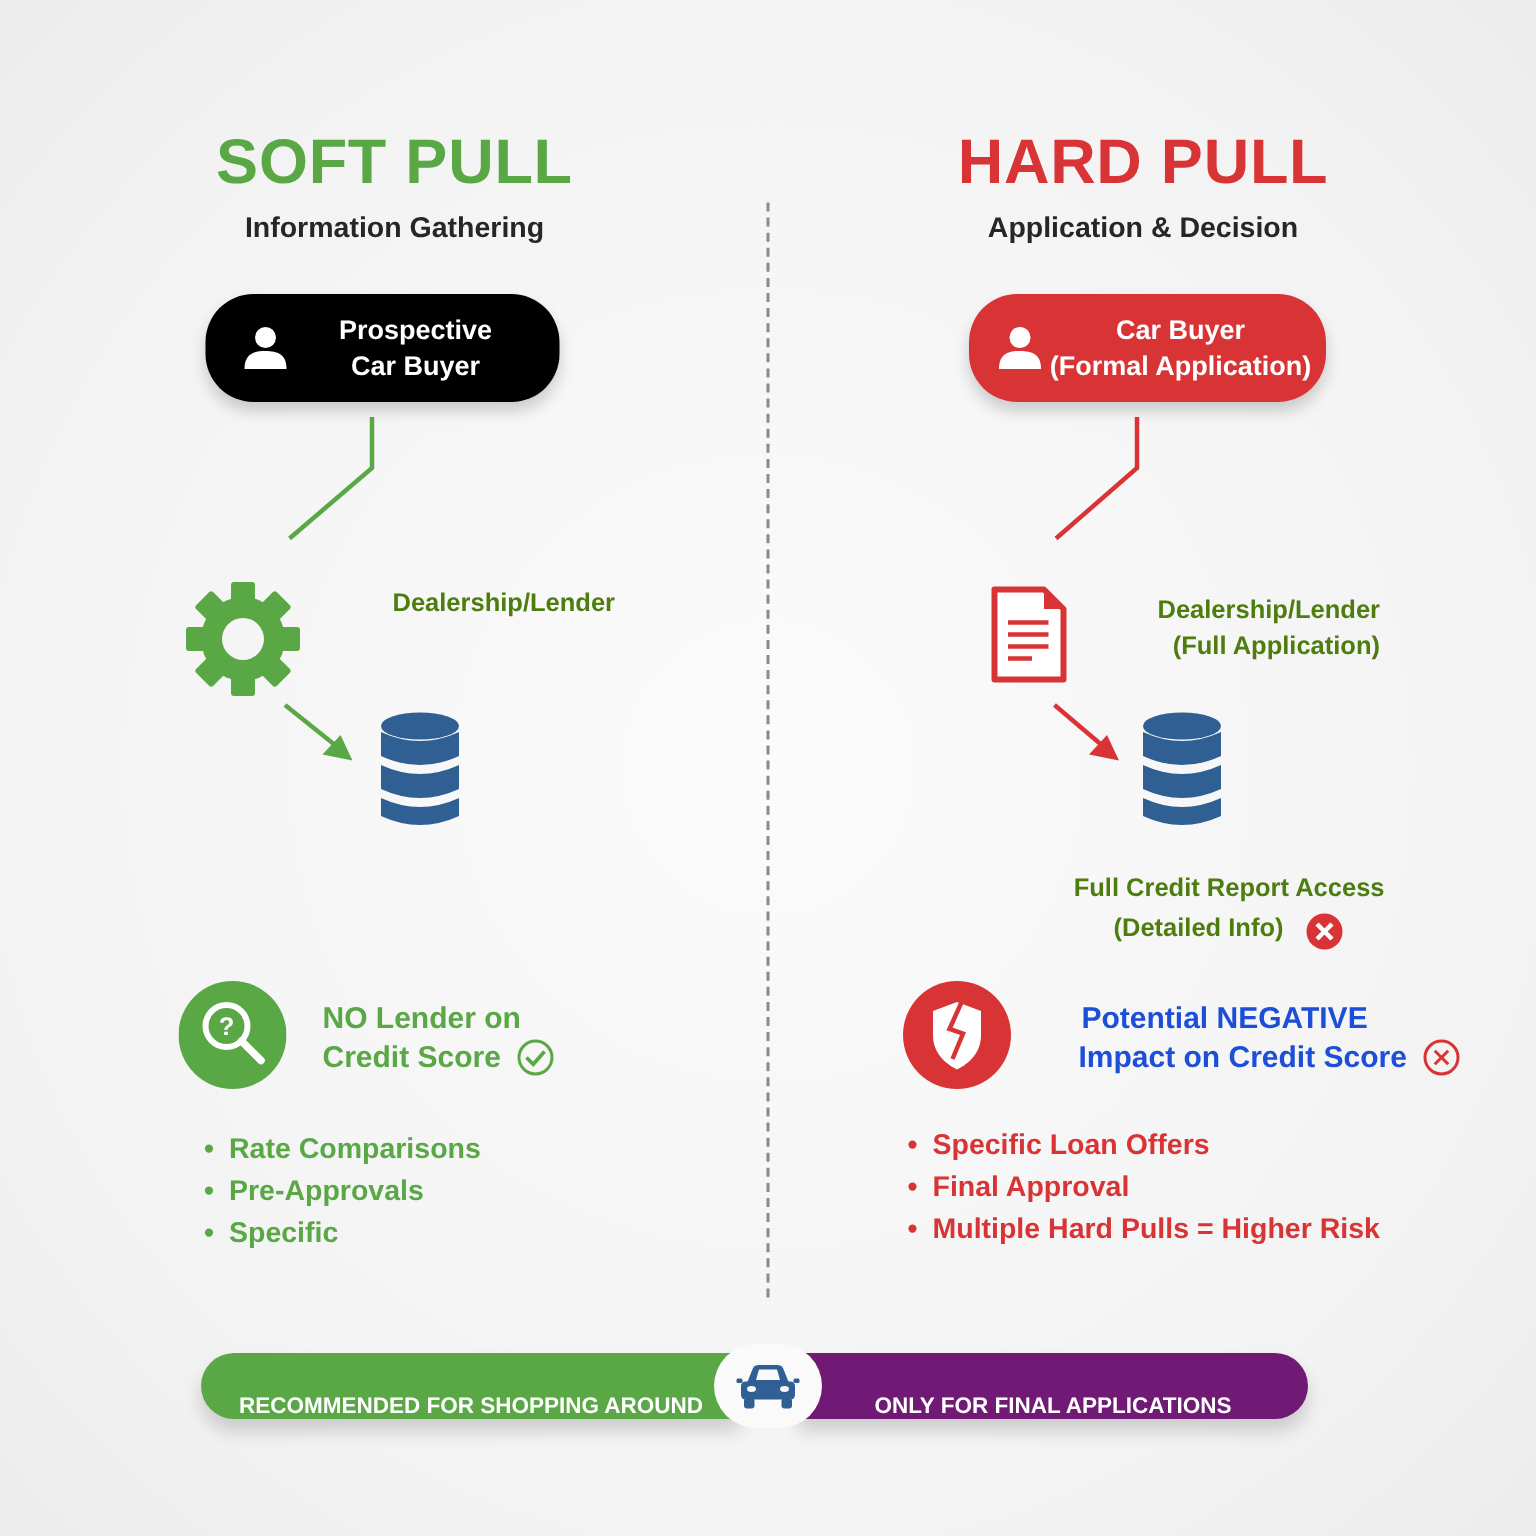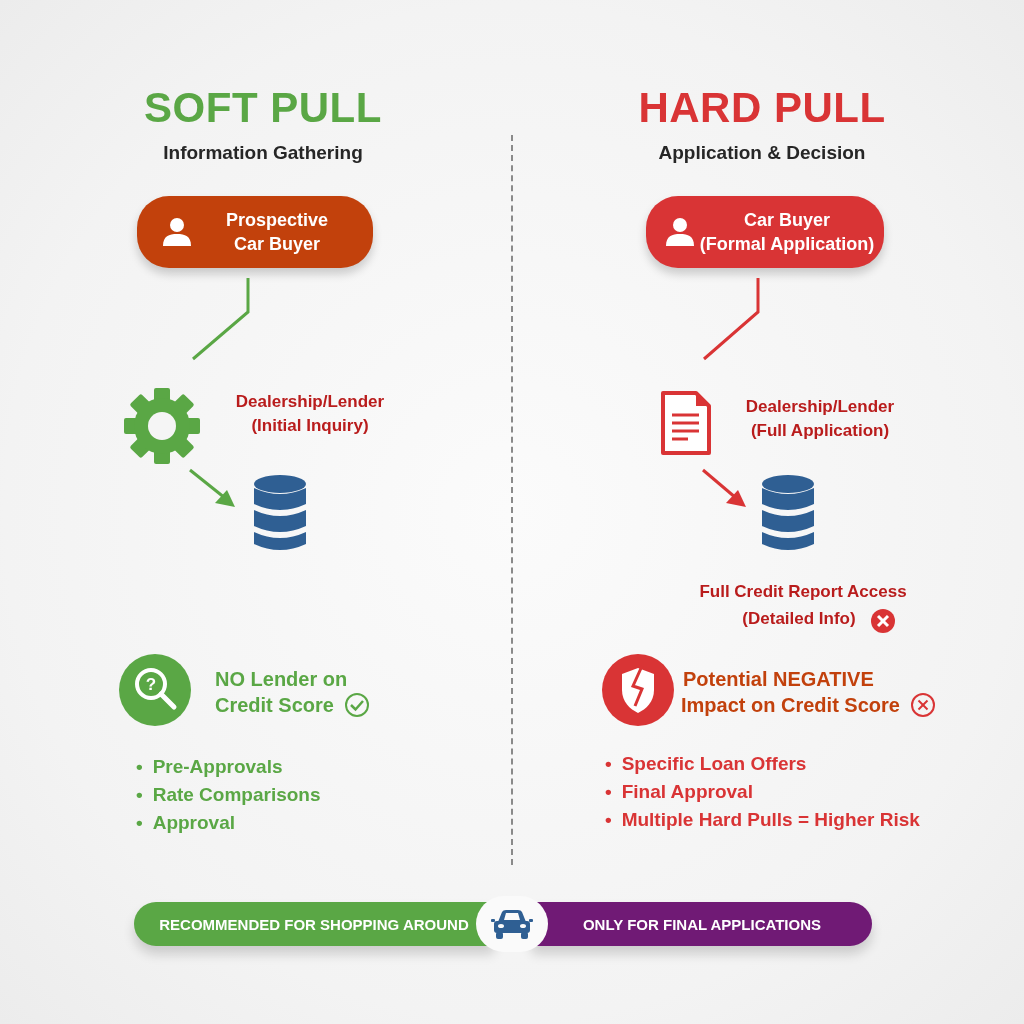--- a/index.html
+++ b/index.html
@@ -32,7 +32,7 @@
 <div class="abs title" style="left:93px; top:84px; color:#5aa745;">SOFT PULL</div>
 <div class="abs subtitle" style="left:93px; top:142px;">Information Gathering</div>
 
-<div class="abs pill" style="left:137px; top:196px; width:236px; height:72px; background:#c2410c;">
+<div class="abs pill" style="left:137px; top:196px; width:236px; height:72px; background:#000000;">
   <svg class="icon" viewBox="0 0 36 36">
     <circle cx="18" cy="11" r="7" fill="#fff"></circle>
     <path d="M4 32 C4 22 10 20 18 20 C26 20 32 22 32 32 Z" fill="#fff"></path>

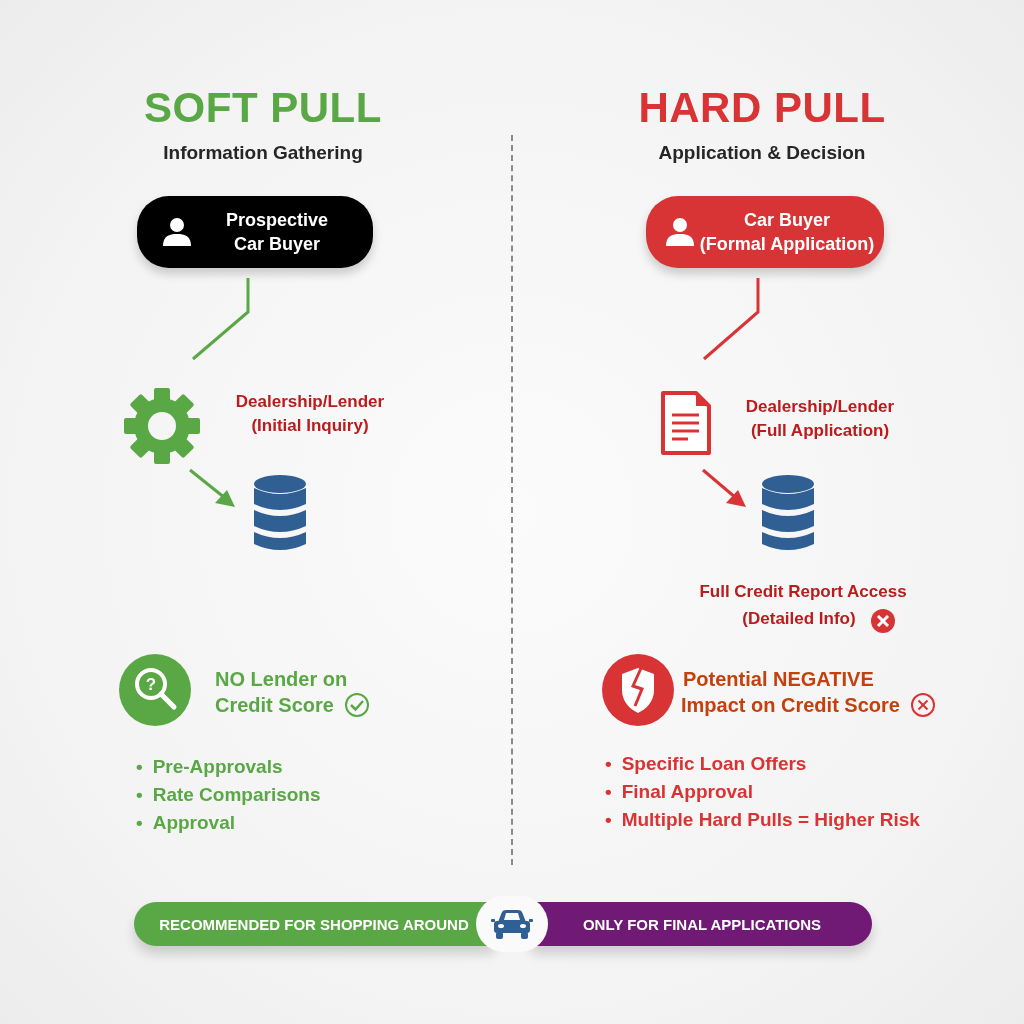--- a/index.html
+++ b/index.html
@@ -17,7 +17,7 @@
   }
   .pill .icon { margin-left:22px; width:36px; height:36px; }
   .pill .text { flex:1; text-align:center; line-height:24px; padding-right:14px; }
-  .node-label { color:#b91c1c; font-weight:bold; font-size:17px; text-align:center; line-height:24px; }
+  .node-label { color:#4d7c0f; font-weight:bold; font-size:17px; text-align:right; line-height:24px; }
   .impact { font-weight:bold; font-size:20px; line-height:26px; }
   .bullets { list-style:none; margin:0; padding:0; font-weight:bold; font-size:19px; line-height:28px; }
   .bullets li::before { content:"•"; margin-right:10px; }

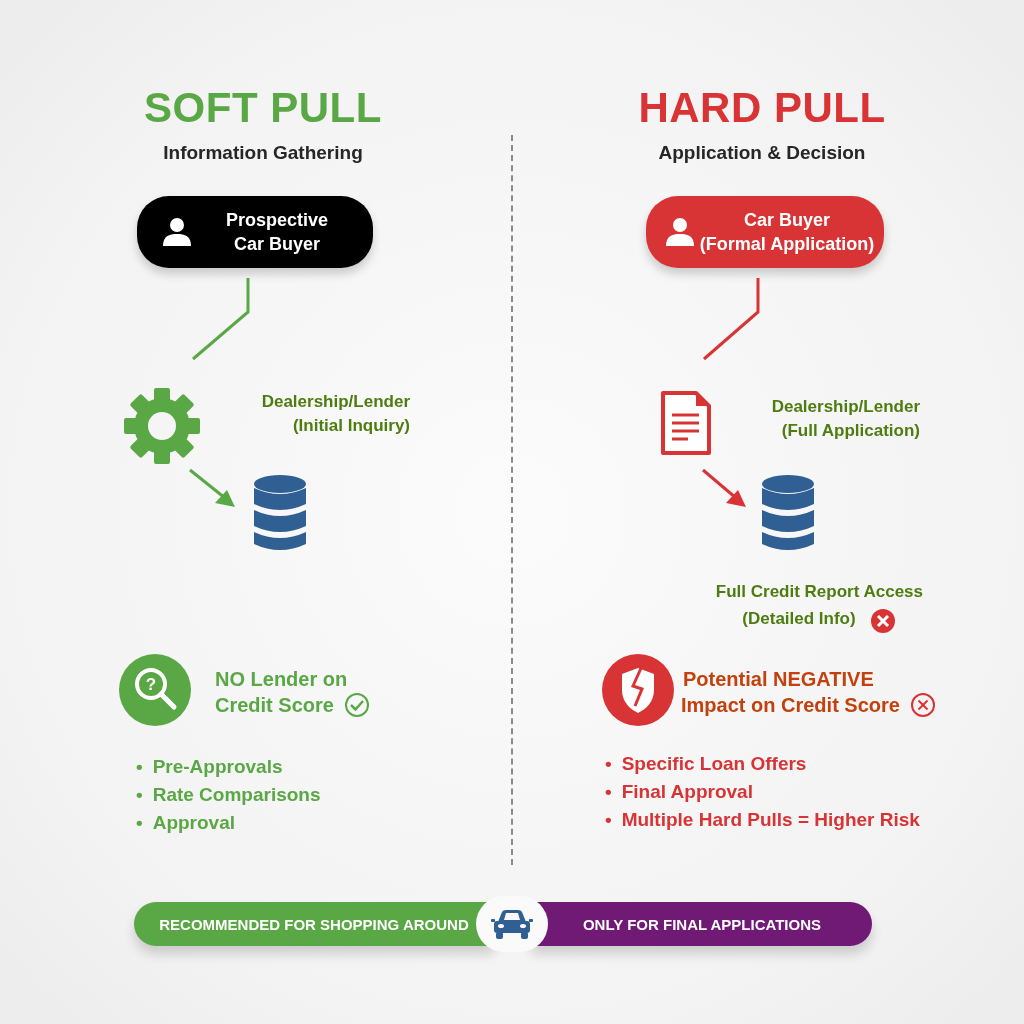--- a/index.html
+++ b/index.html
@@ -63,7 +63,6 @@
 </svg>
 <div class="abs node-label" style="left:210px; top:390px; width:200px;">
   <div>Dealership/Lender</div>
-  <div>(Initial Inquiry)</div>
 </div>
 
 <svg class="abs" style="left:185px; top:465px;" width="60" height="50">

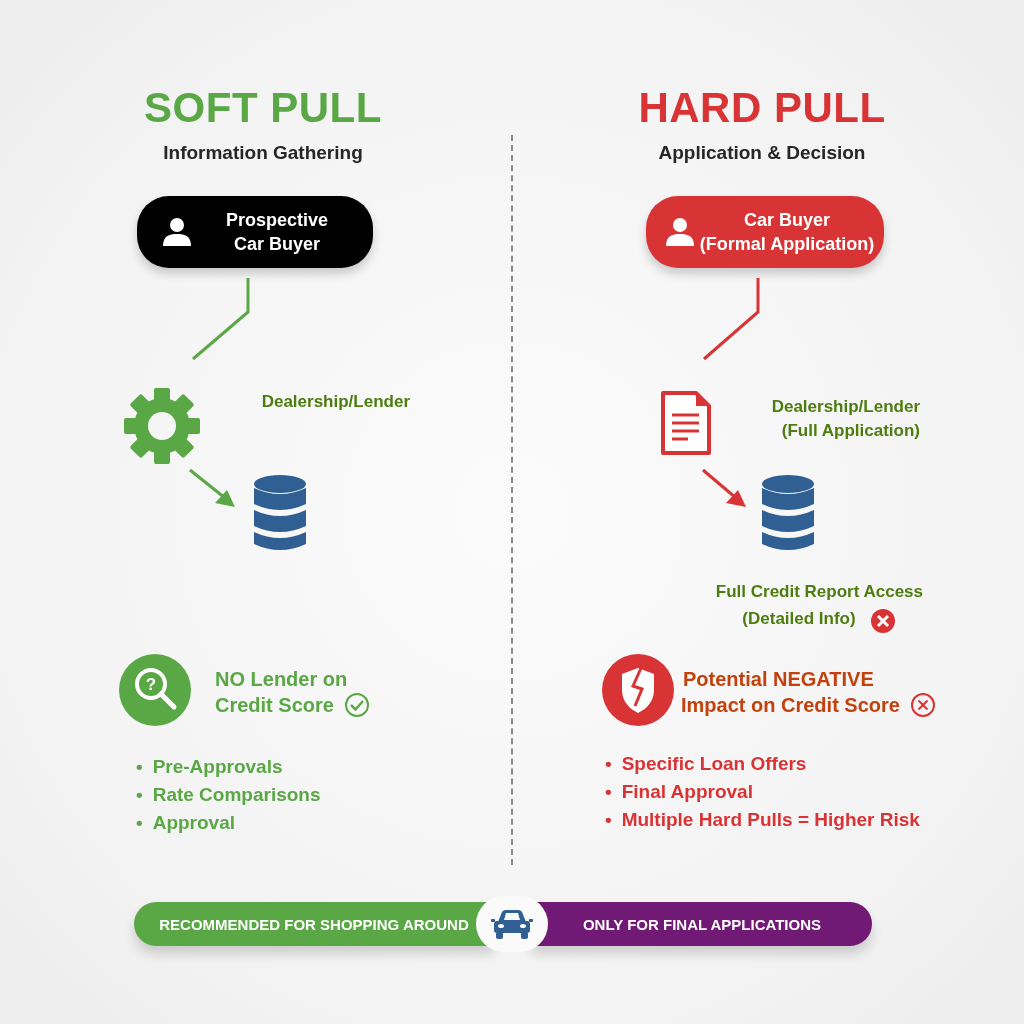--- a/index.html
+++ b/index.html
@@ -161,7 +161,7 @@
   <path d="M36 14 L52 20 L52 36 C52 48 44 55 36 59 C28 55 20 48 20 36 L20 20 Z" fill="#fff"></path>
   <polyline points="40,12 31,32 40,35 33,52" fill="none" stroke="#d93435" stroke-width="3"></polyline>
 </svg>
-<div class="abs impact" style="left:681px; top:666px; color:#c2410c; width:270px;">
+<div class="abs impact" style="left:719px; top:666px; color:#1d4ed8; width:270px;">
   <div style="padding-left:2px;">Potential NEGATIVE</div>
   <div style="display:flex; align-items:center;">
     <span>Impact on Credit Score</span>

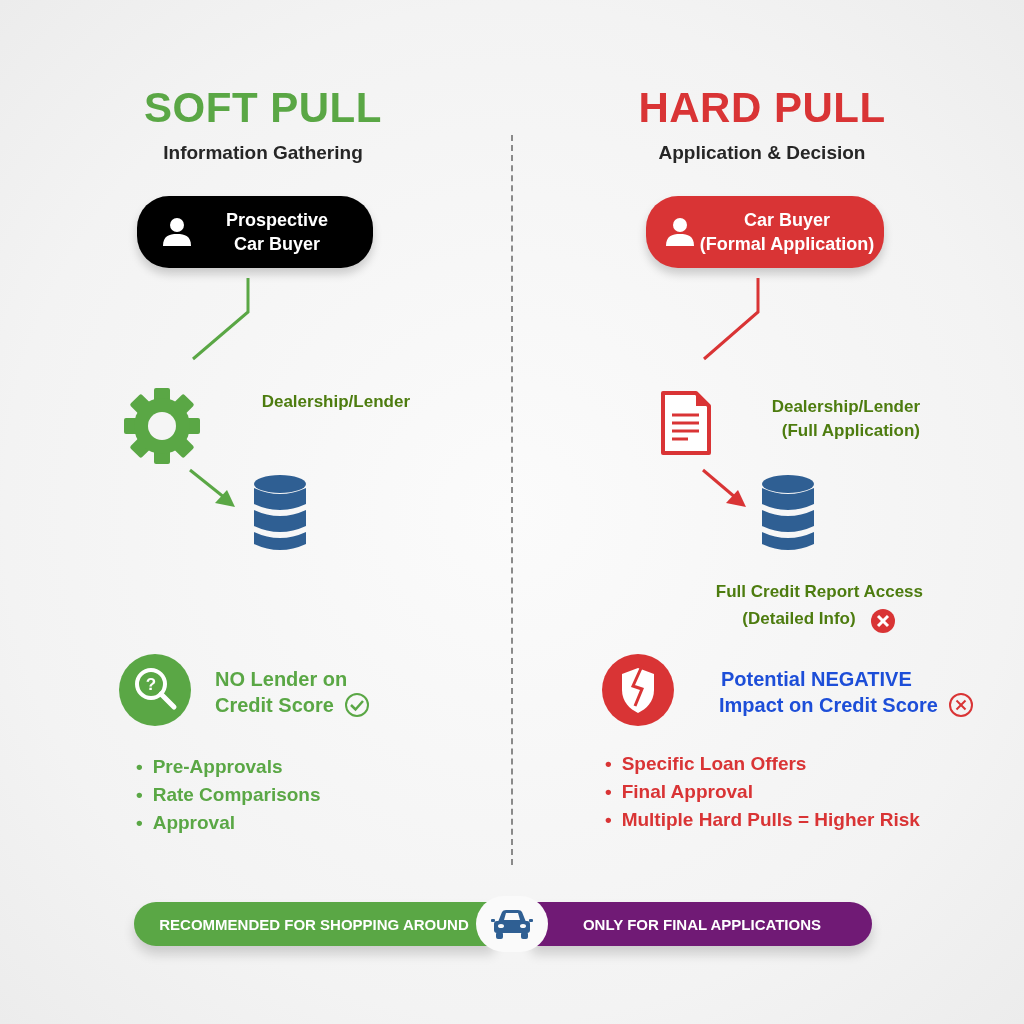--- a/index.html
+++ b/index.html
@@ -97,8 +97,8 @@
 </div>
 
 <ul class="abs bullets" style="left:136px; top:753px; color:#5aa745;">
+  <li>Rate Comparisons</li>
   <li>Pre-Approvals</li>
-  <li>Rate Comparisons</li>
   <li>Approval</li>
 </ul>
 

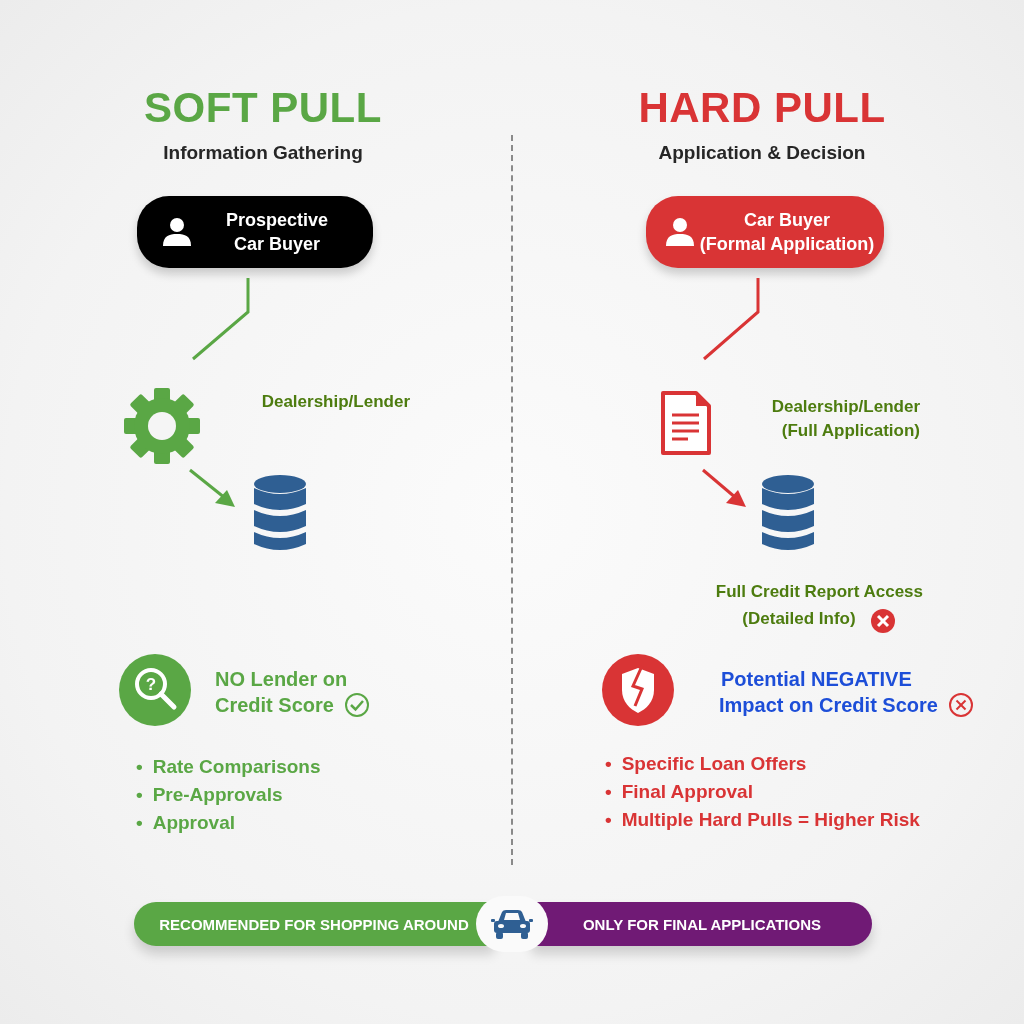--- a/index.html
+++ b/index.html
@@ -99,7 +99,7 @@
 <ul class="abs bullets" style="left:136px; top:753px; color:#5aa745;">
   <li>Rate Comparisons</li>
   <li>Pre-Approvals</li>
-  <li>Approval</li>
+  <li>Specific</li>
 </ul>
 
 <div class="abs title" style="left:592px; top:84px; color:#d93435;">HARD PULL</div>

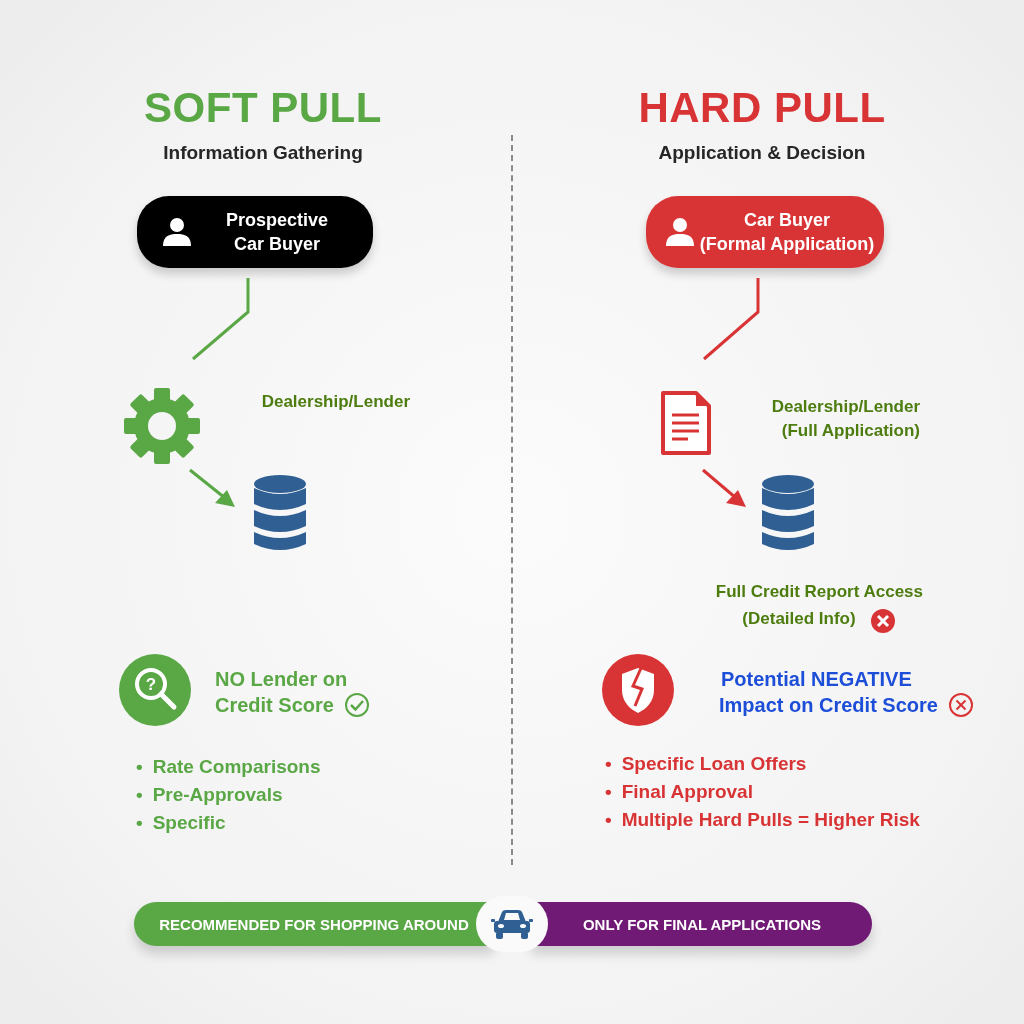--- a/index.html
+++ b/index.html
@@ -22,7 +22,7 @@
   .bullets { list-style:none; margin:0; padding:0; font-weight:bold; font-size:19px; line-height:28px; }
   .bullets li::before { content:"•"; margin-right:10px; }
   .divider { left:511px; top:135px; height:730px; border-left:2px dashed #8a8a8a; }
-  .bar { height:44px; border-radius:22px; color:#fff; font-weight:bold; font-size:15px; display:flex; align-items:center; justify-content:center; box-shadow: 0 8px 12px rgba(0,0,0,0.16); }
+  .bar { height:44px; border-radius:22px; color:#fff; font-weight:bold; font-size:15px; display:flex; align-items:flex-end; justify-content:center; box-shadow: 0 8px 12px rgba(0,0,0,0.16); }
 </style>
 </head>
 <body>

